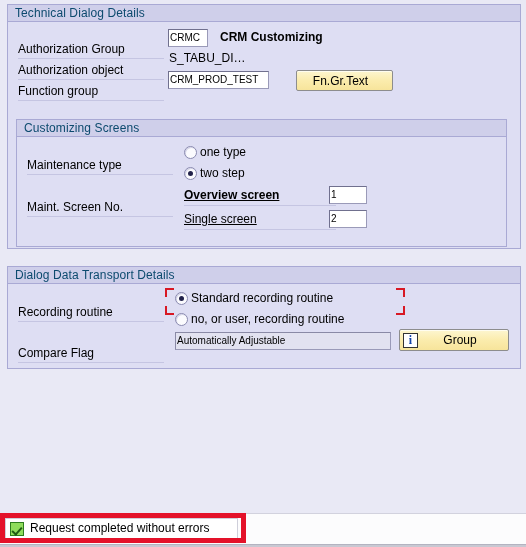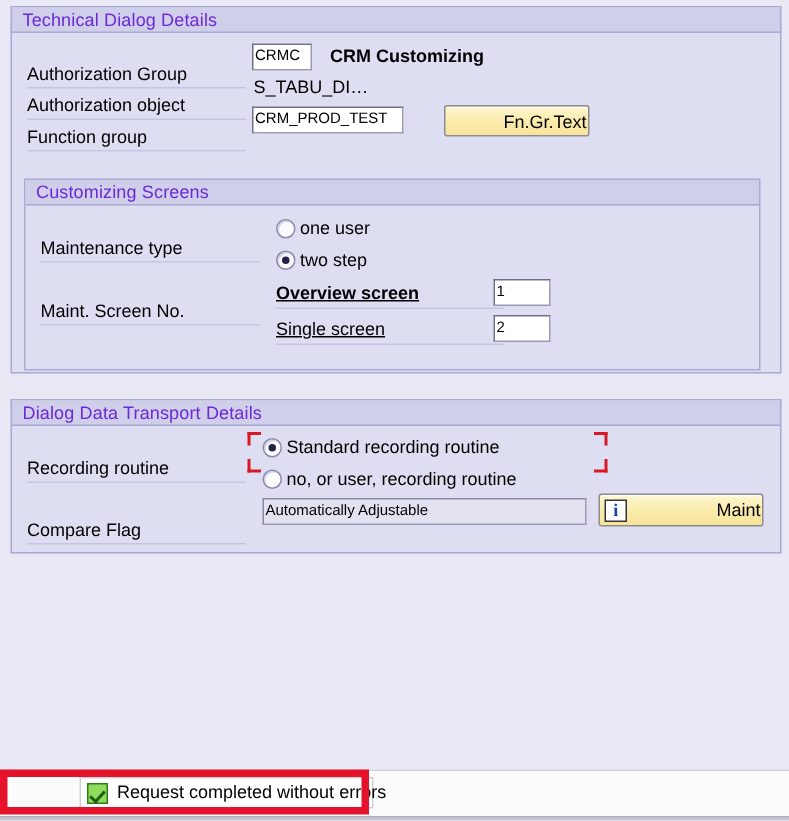--- a/index.html
+++ b/index.html
@@ -32,7 +32,7 @@
     border-bottom: 1px solid #a9a9d4;
     padding: 1px 0 0 7px;
     font-size: 12px;
-    color: #6d28d9;
+    color: #0c4a6e;
     letter-spacing: 0.1px;
     white-space: nowrap;
     overflow: hidden;

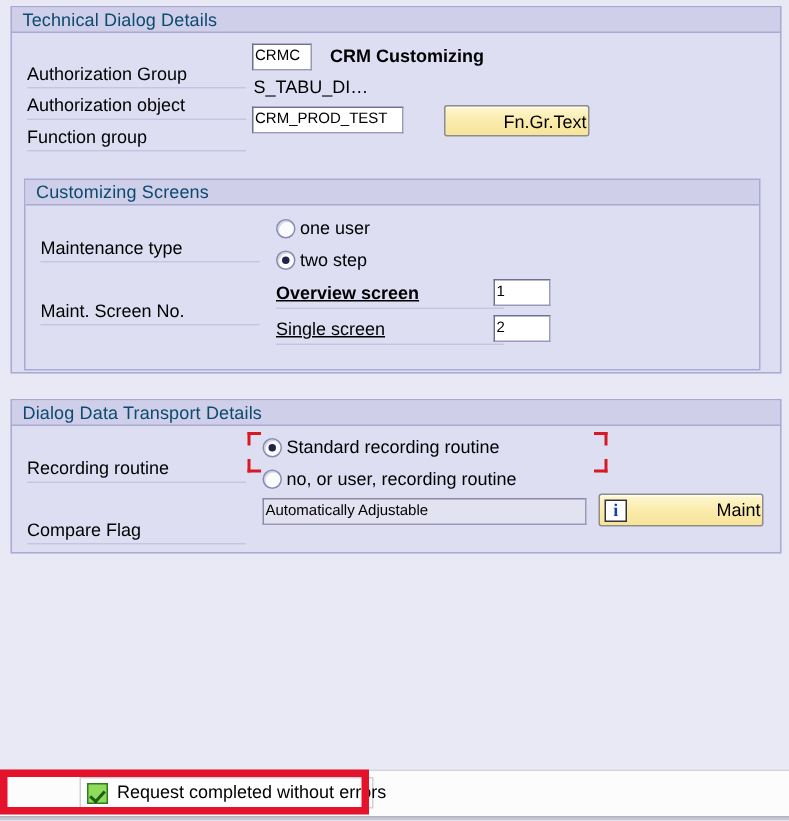--- a/index.html
+++ b/index.html
@@ -156,10 +156,10 @@
   }
   .btn-label {
     position: absolute;
-    left: 0; right: 1px;
+    left: 0; right: 8px;
     top: 50%;
     transform: translateY(-50%);
-    text-align: right;
+    text-align: center;
   }
   .info-icon {
     position: absolute;

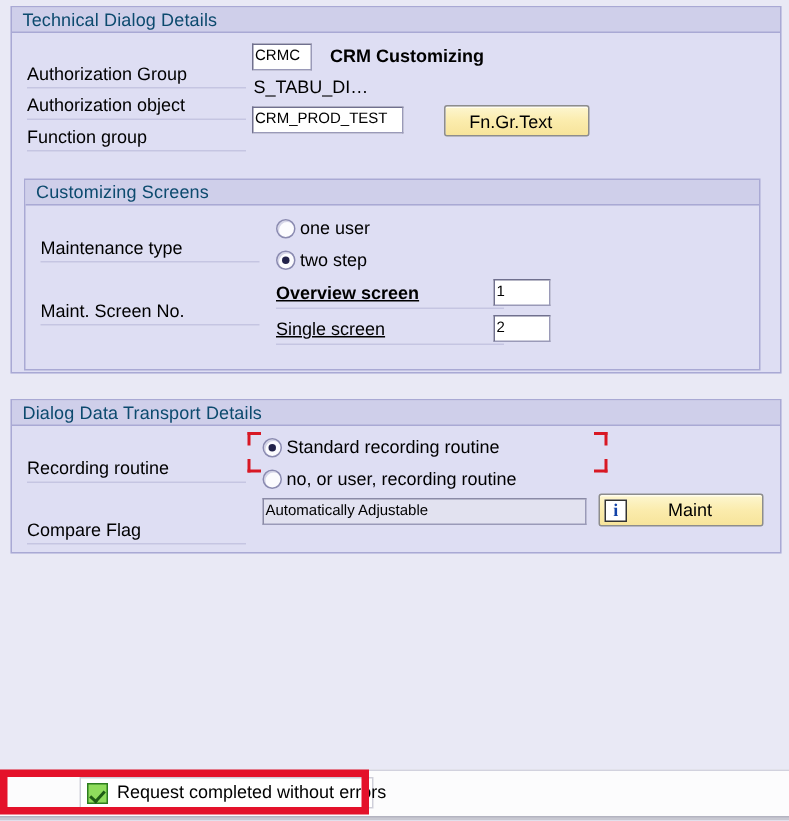--- a/index.html
+++ b/index.html
@@ -283,7 +283,7 @@
 
           <div class="radio-row" style="left:167px; top:7px;">
             <span class="radio"></span>
-            <span class="radio-label">one user</span>
+            <span class="radio-label">one type</span>
           </div>
 
           <div class="radio-row" style="left:167px; top:28px;">

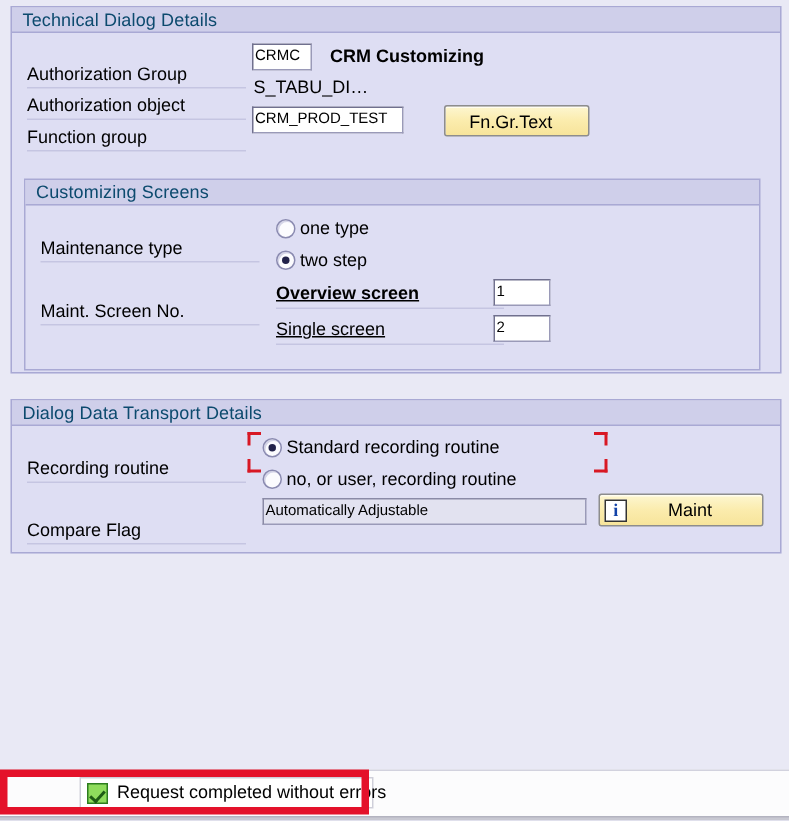--- a/index.html
+++ b/index.html
@@ -332,7 +332,7 @@
         <span class="info-icon">
             <i>i</i>
           </span>
-        <span class="btn-label" style="left:20px;">Maint</span>
+        <span class="btn-label" style="left:20px;">Group</span>
       </div>
     </div>
   </div>

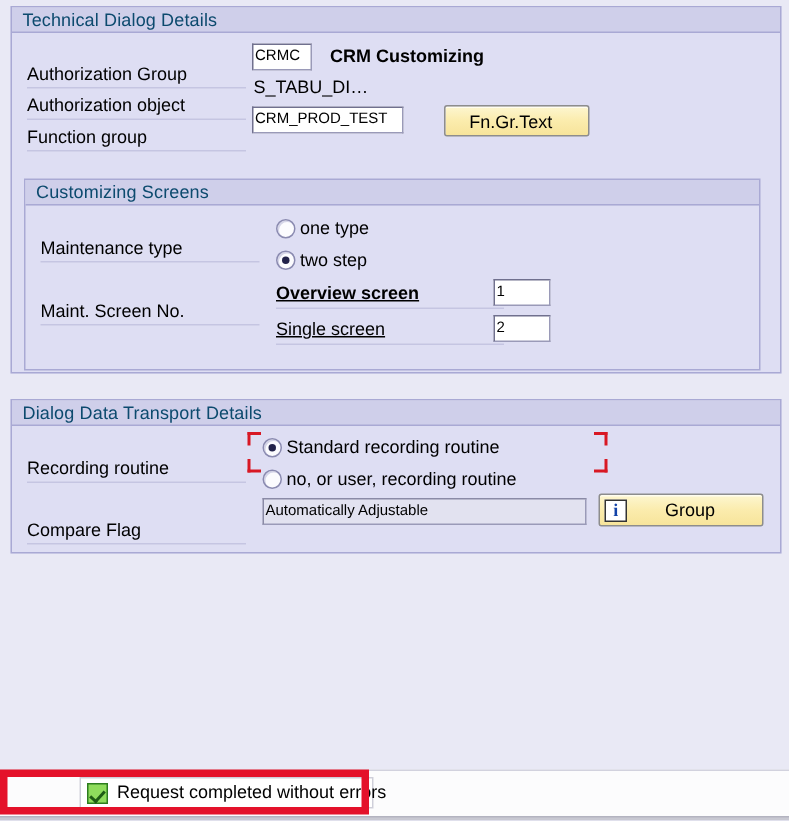--- a/index.html
+++ b/index.html
@@ -209,10 +209,9 @@
   .status-inner {
     position: absolute;
     left: 5px; top: 4px;
-    width: 196px; height: 21px;
+    width: 233px; height: 21px;
     background: #ffffff;
     border: 1px solid #cfcfda;
-    margin-left: 48px;
   }
   .ok-icon {
     position: absolute;

